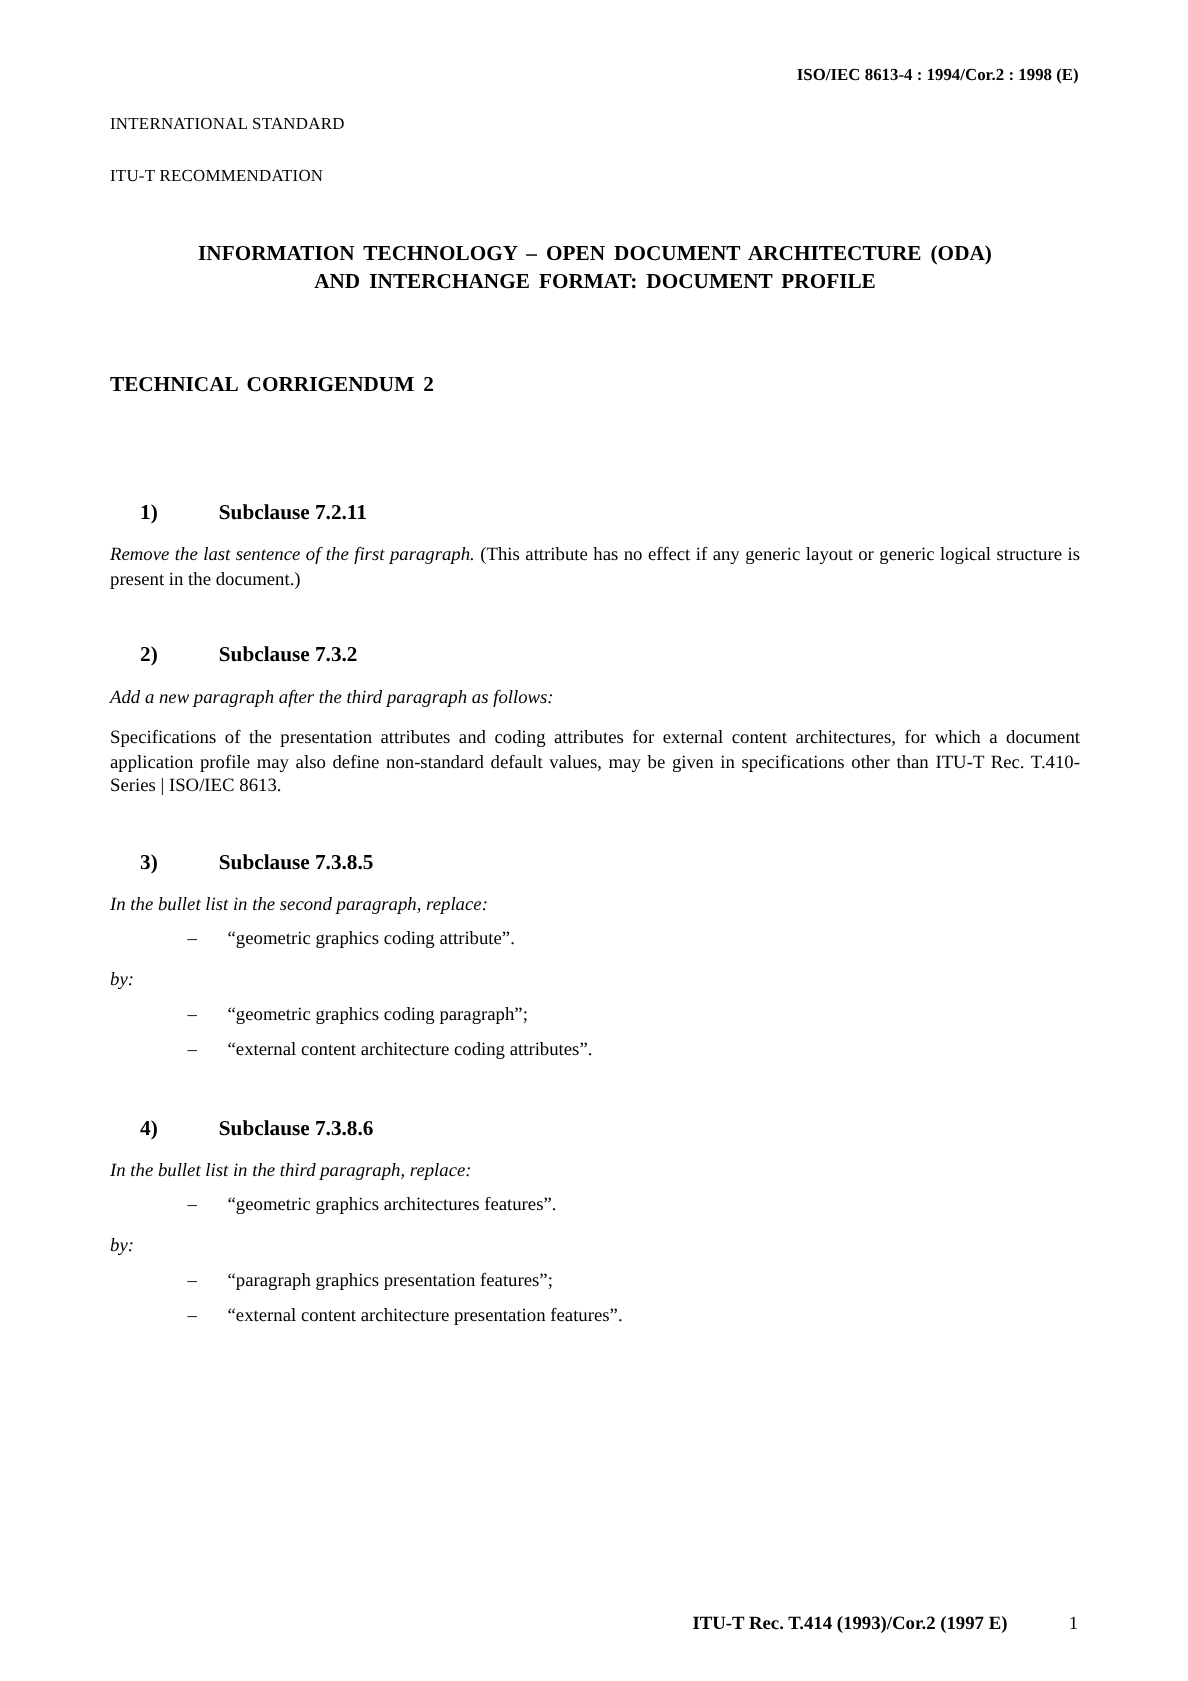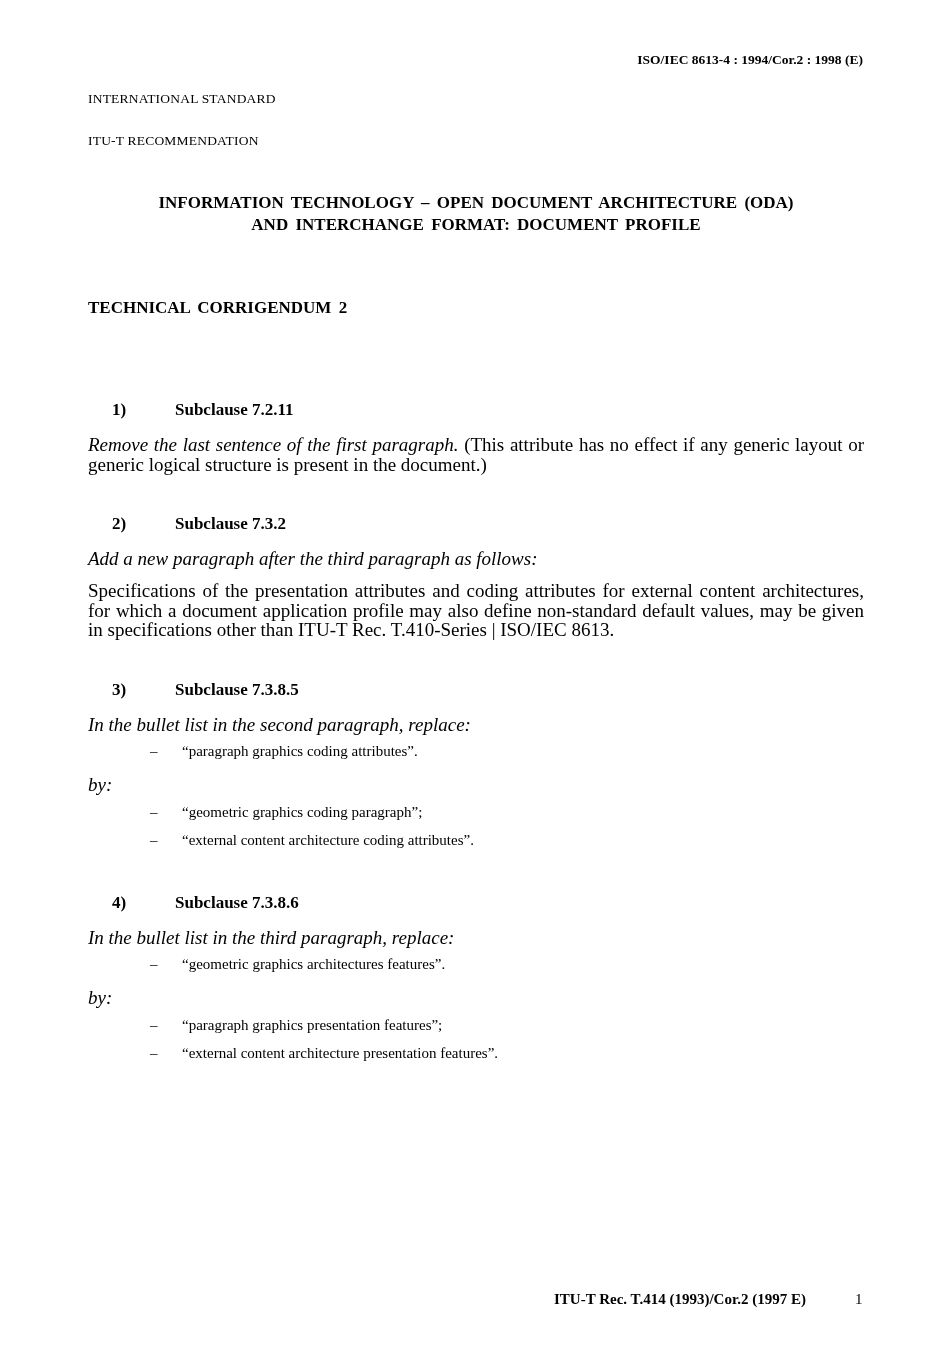--- a/index.html
+++ b/index.html
@@ -18,7 +18,7 @@
   .sec-h { left: 88px; font-weight: bold; font-size: 17px; margin-left: 24px; }
   .sec-h .num { display: inline-block; width: 63px; }
   .para {
-    left: 88px; width: 776px; font-size: 19px; line-height: 19.5px; text-align: justify;
+    left: 88px; width: 776px; font-size: 15px; line-height: 19.5px; text-align: justify;
   }
   .ital { font-style: italic; }
   .bullet { left: 150px; font-size: 15px; }

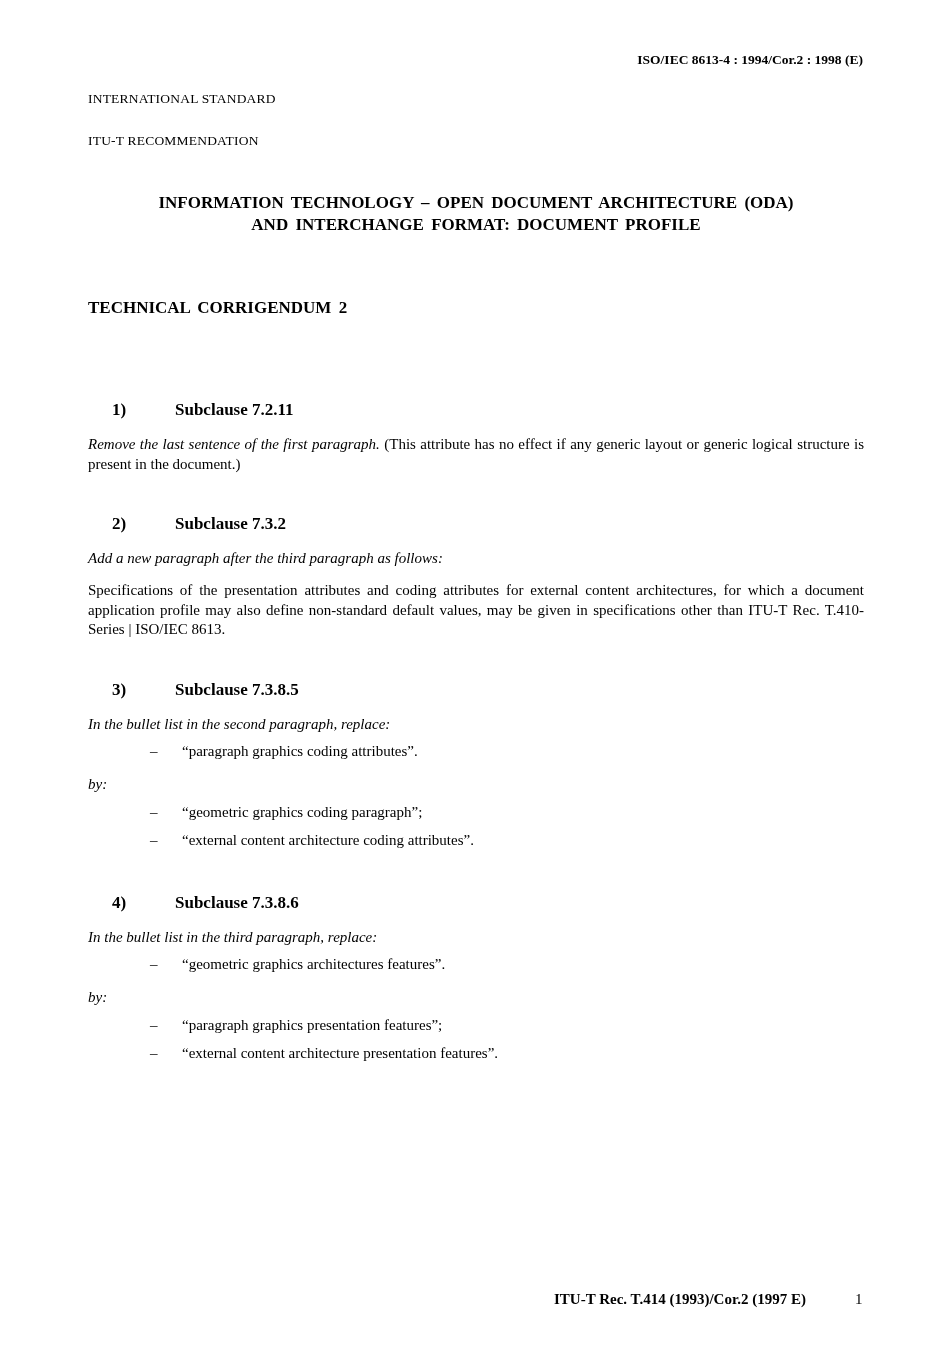--- a/index.html
+++ b/index.html
@@ -56,7 +56,7 @@
   <span class="num">3)</span><span>Subclause 7.3.8.5</span>
 </div>
 <div class="abs para ital" style="top:715px">In the bullet list in the second paragraph, replace:</div>
-<div class="abs bullet" style="top:743px"><span class="dash">–</span><span>“paragraph graphics coding attributes”.</span></div>
+<div class="abs bullet" style="top:743px"><span class="dash">–</span><span>“geometric graphics coding attribute”.</span></div>
 <div class="abs para ital" style="top:775px">by:</div>
 <div class="abs bullet" style="top:804px"><span class="dash">–</span><span>“geometric graphics coding paragraph”;</span></div>
 <div class="abs bullet" style="top:832px"><span class="dash">–</span><span>“external content architecture coding attributes”.</span></div>

